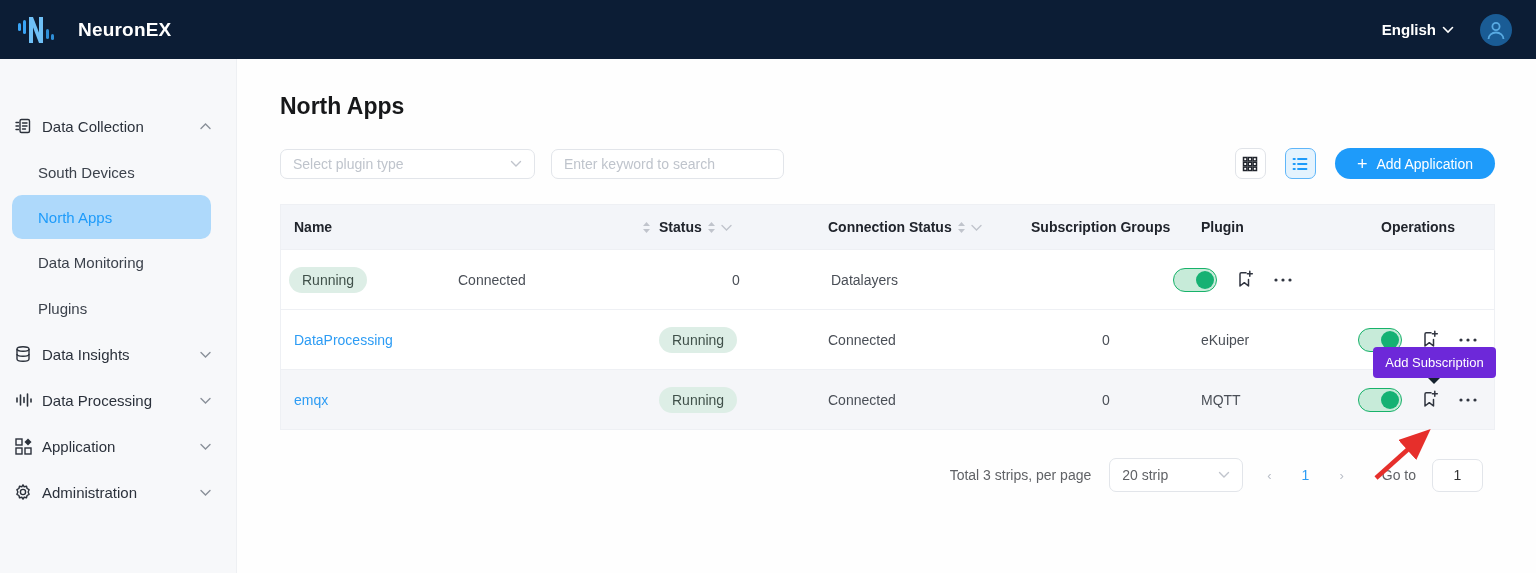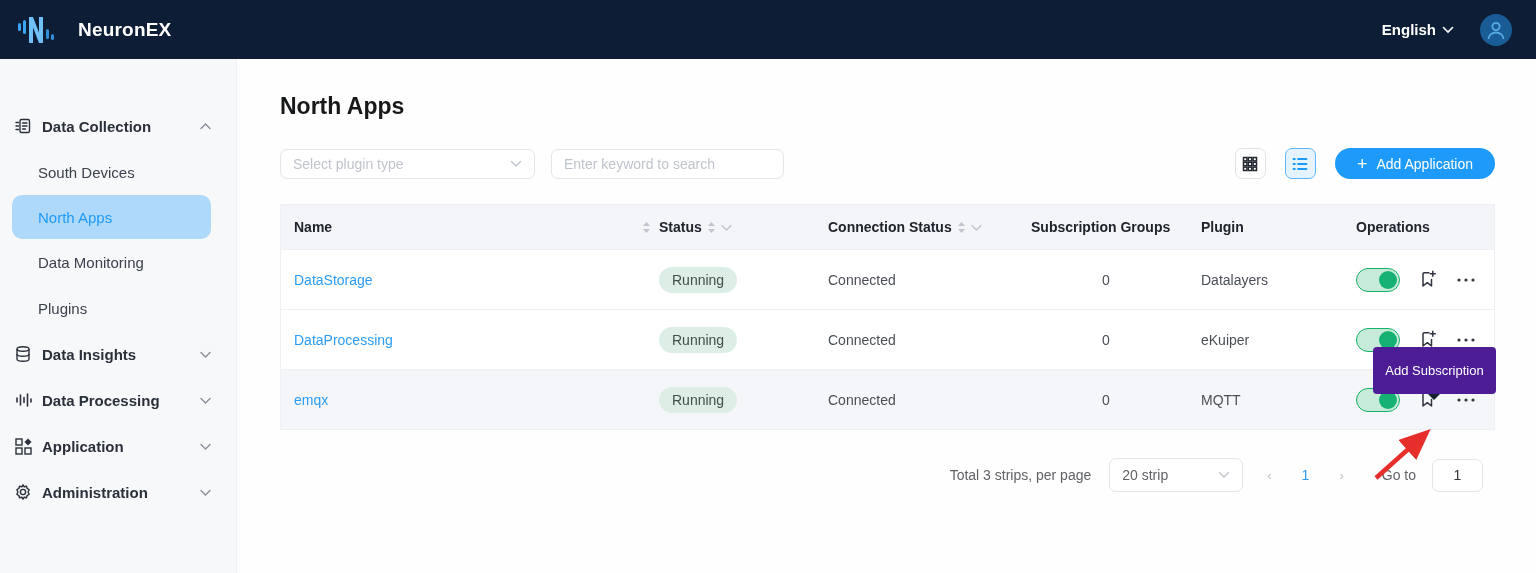--- a/index.html
+++ b/index.html
@@ -19,7 +19,7 @@
   .sidebar { width:237px; background:#f7f8fa; border-right:1px solid #eef0f3; padding-top:44px; flex-shrink:0; }
   .menu-row { height:46px; display:flex; align-items:center; cursor:pointer; }
   .menu-top { padding:0 25px 0 14px; }
-  .menu-top .mi-label { font-size:15px; font-weight:700; color:#2b313b; margin-left:10px; flex:1; }
+  .menu-top .mi-label { font-size:15px; font-weight:400; color:#2b313b; margin-left:10px; flex:1; }
   .menu-sub { padding:0 25px 0 38px; }
   .menu-sub .mi-label { font-size:15px; color:#3c424c; }
   .menu-sub.active { margin:0 25px 0 12px; padding:0 0 0 26px; height:44px; background:#aed9fb; border-radius:10px; }

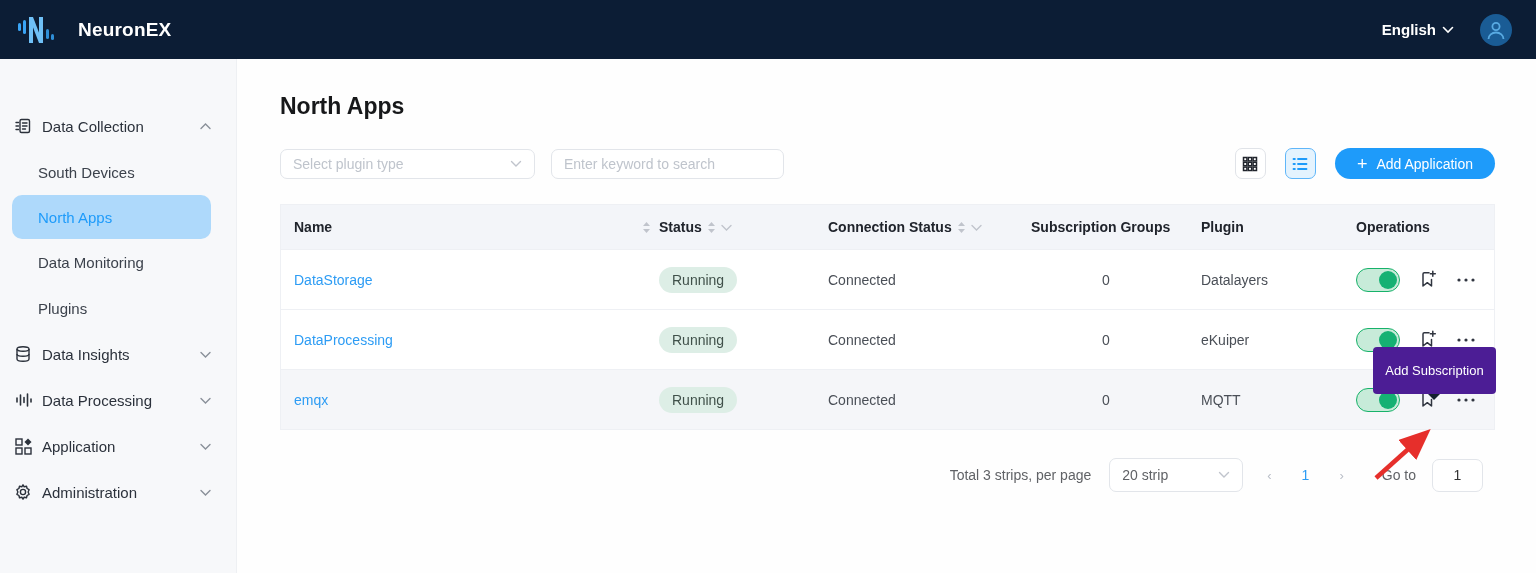--- a/index.html
+++ b/index.html
@@ -51,7 +51,7 @@
   .c-conn { width:200px; padding-left:7px; }
   .c-groups { width:170px; }
   .c-plugin { width:155px; }
-  .c-ops { flex:1; justify-content:flex-start; padding-right:14px; gap:19px; }
+  .c-ops { flex:1; justify-content:center; padding-right:14px; gap:19px; }
   .t-head .c { font-weight:700; color:#20242c; gap:5px; }
   .c-groups .val-center { width:150px; text-align:center; display:block; }
   .link { color:#2d9cf4; cursor:pointer; }

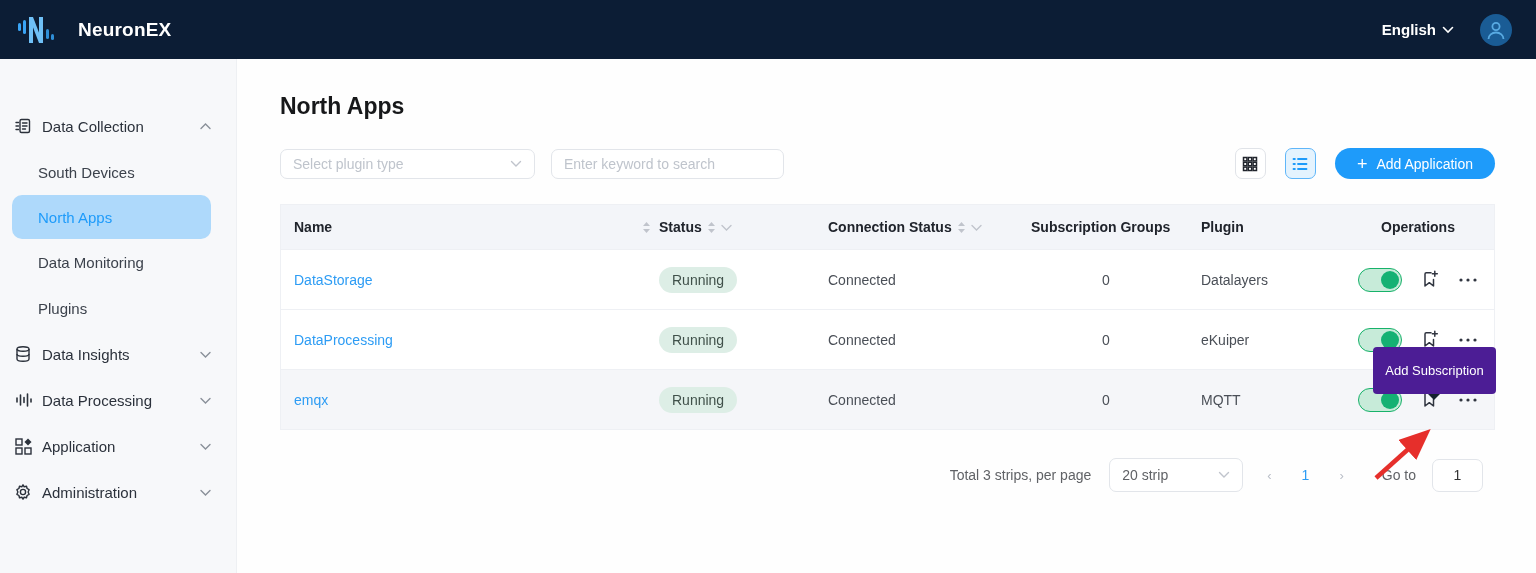--- a/index.html
+++ b/index.html
@@ -301,9 +301,6 @@
       </div>
 
       <div class="t-row">
-        <div class="c c-name">
-            <span class="link">DataStorage</span>
-          </div>
         <div class="c c-status">
             <span class="badge">Running</span>
           </div>

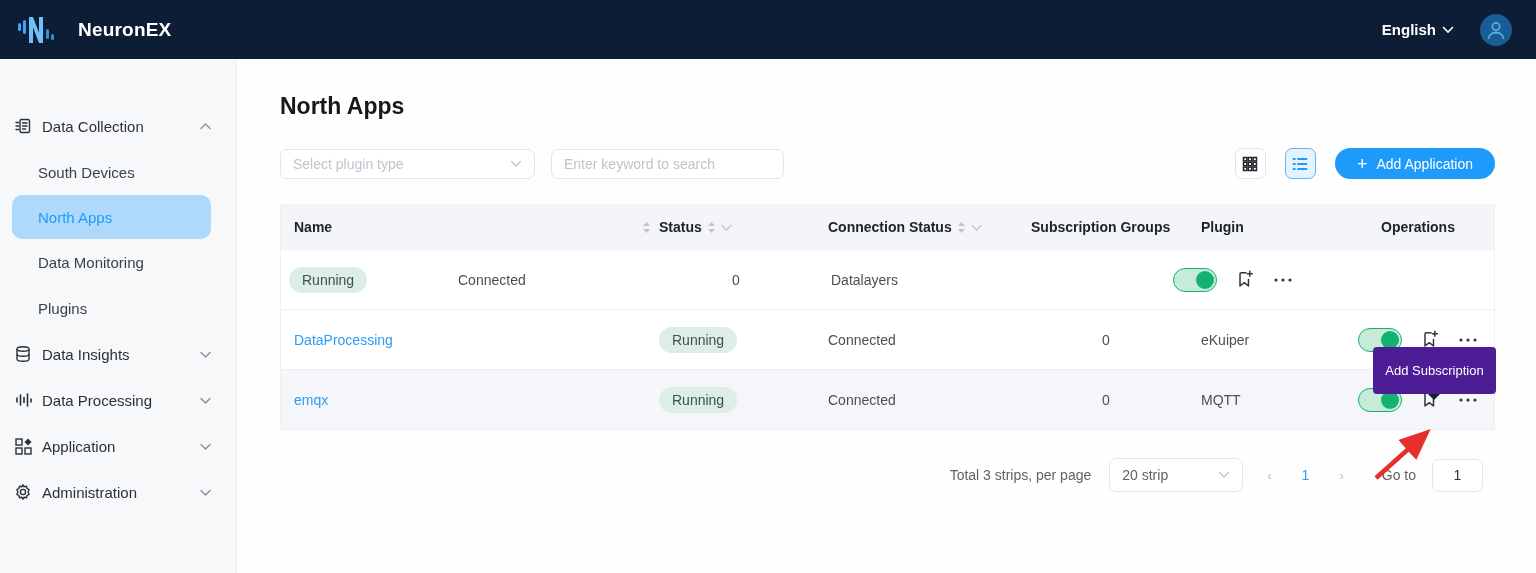--- a/index.html
+++ b/index.html
@@ -70,7 +70,7 @@
   .goto-input { width:51px; height:33px; border:1px solid #e2e5ea; border-radius:7px; text-align:center; font-size:14px; color:#333; outline:none; font-family:"Liberation Sans",sans-serif; }
 
   
-  .tooltip { position:absolute; left:1373px; top:347px; width:123px; height:47px; background:#4c1d95; color:#fff; font-size:13px; border-radius:4px; display:flex; align-items:center; justify-content:center; z-index:20; }
+  .tooltip { position:absolute; left:1373px; top:347px; width:123px; height:31px; background:#6d28d9; color:#fff; font-size:13px; border-radius:4px; display:flex; align-items:center; justify-content:center; z-index:20; }
   .tooltip::after { content:""; position:absolute; left:55px; bottom:-6px; border-left:6px solid transparent; border-right:6px solid transparent; border-top:6px solid #15222f; }
   .red-arrow { position:absolute; left:1362px; top:418px; z-index:30; pointer-events:none; }
 </style>

